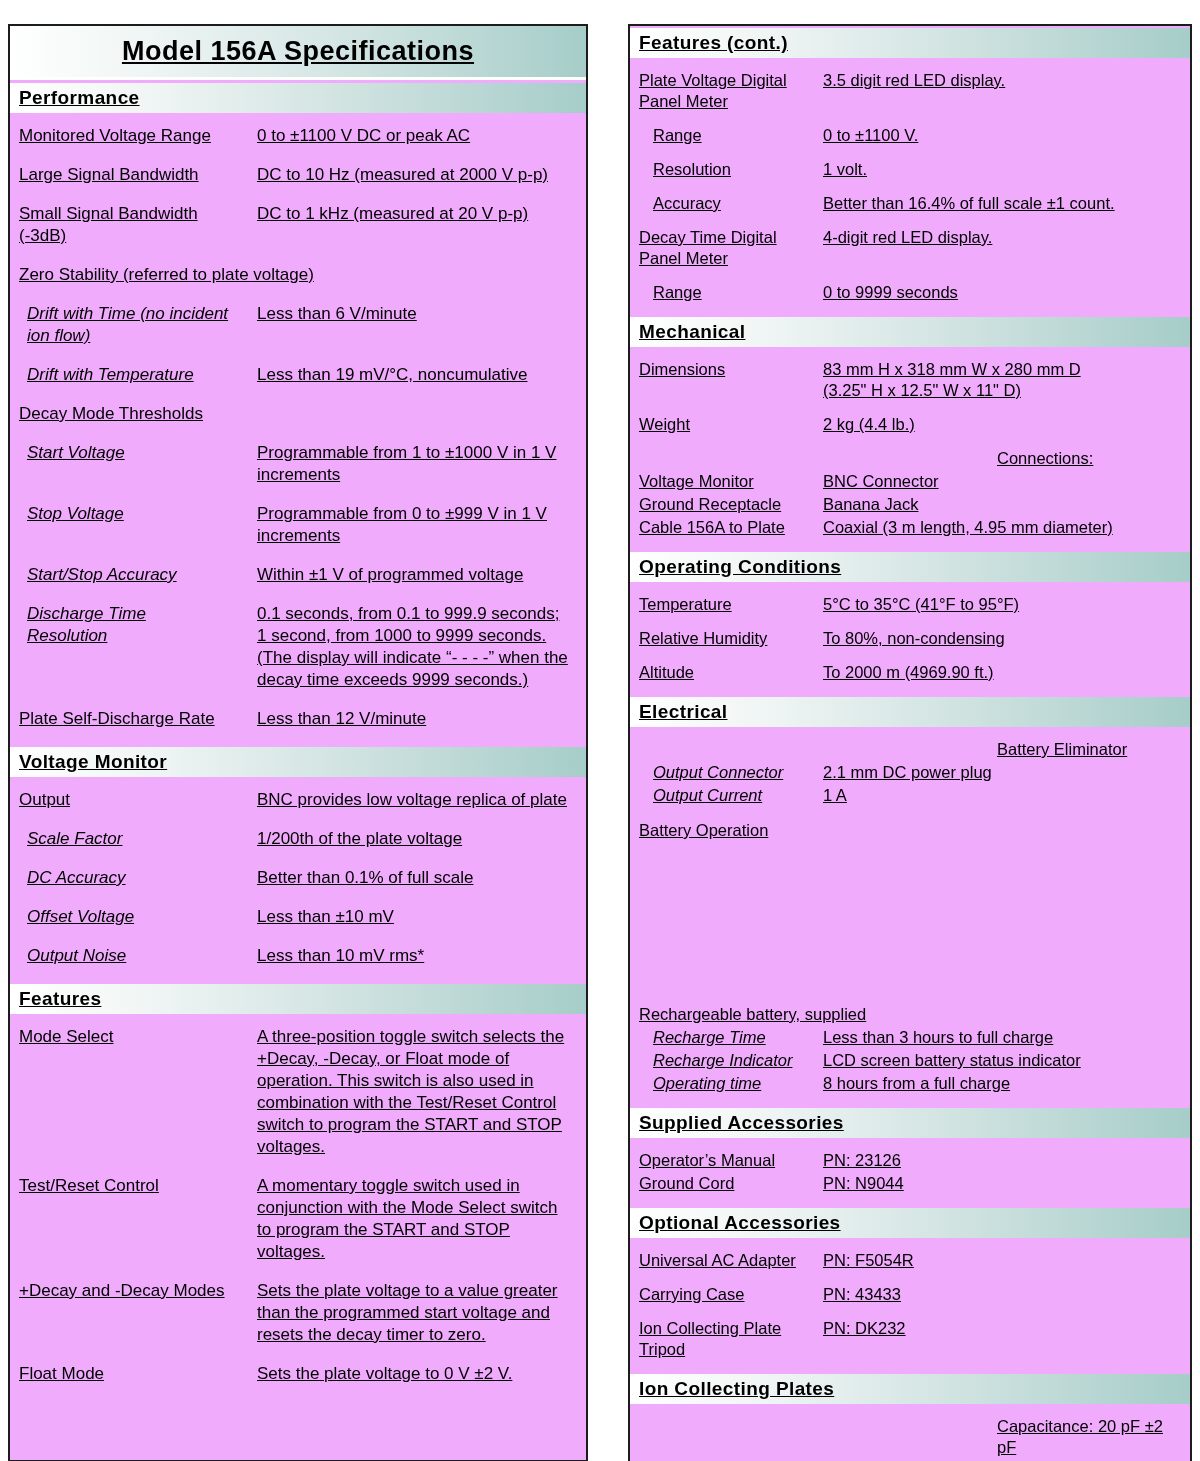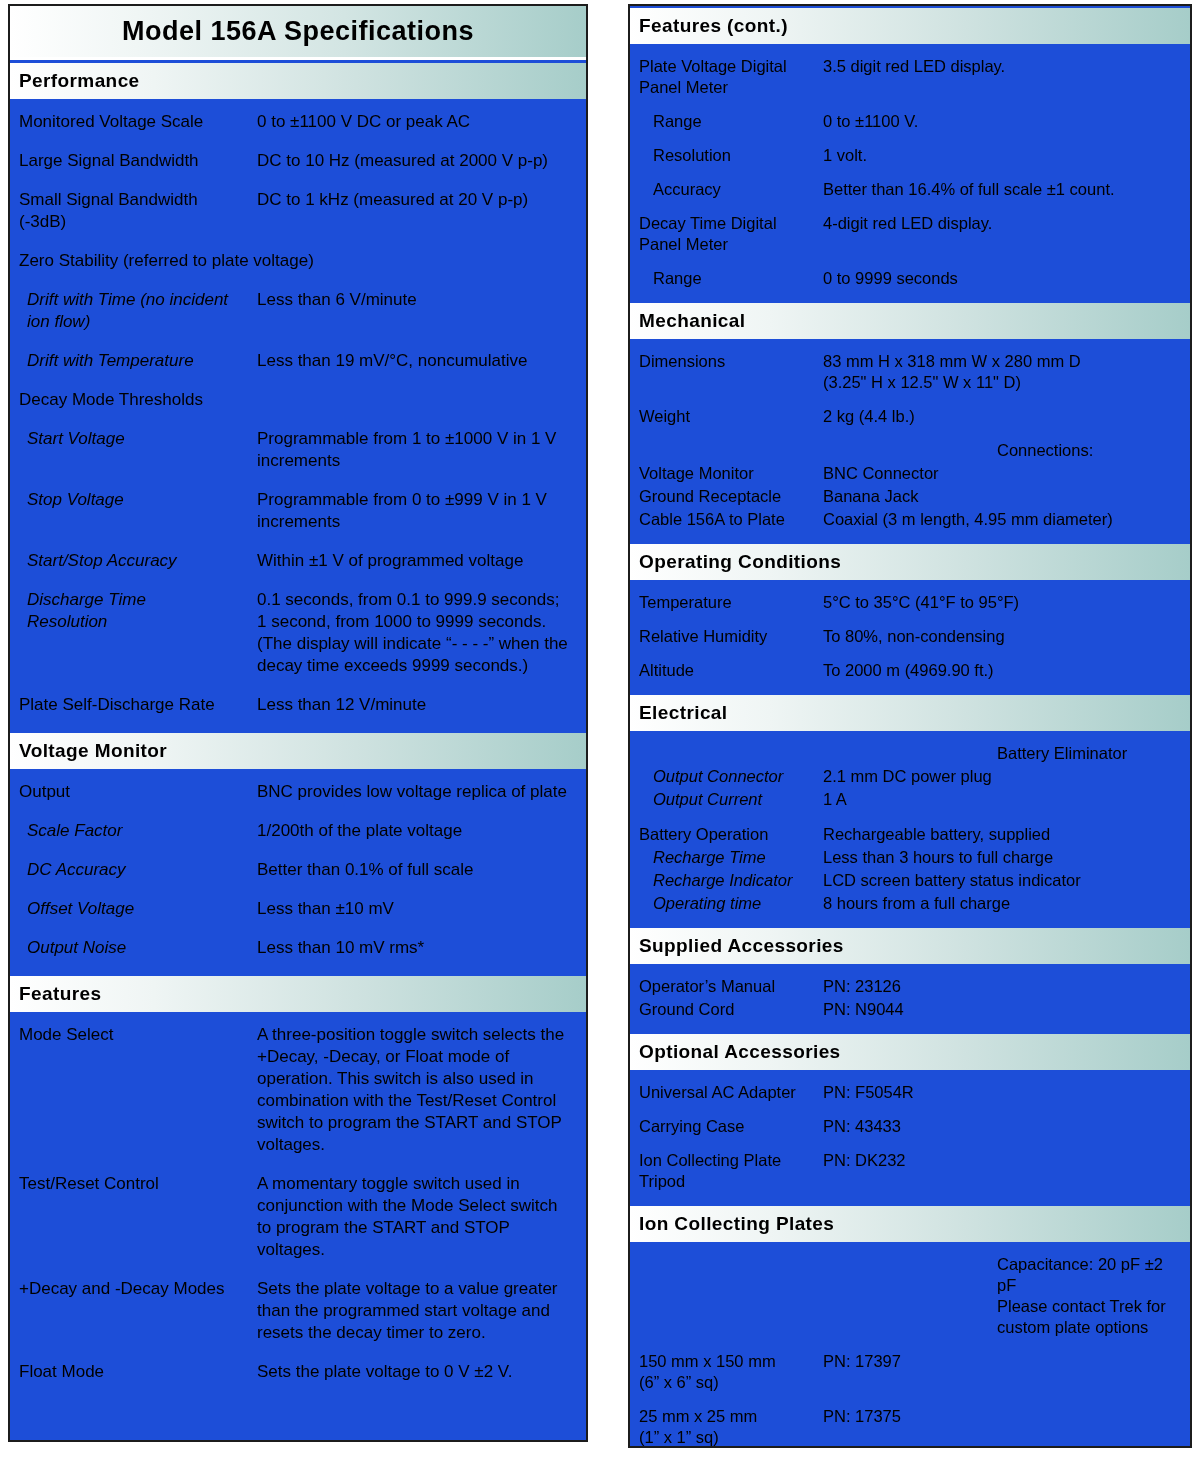--- a/index.html
+++ b/index.html
@@ -11,10 +11,11 @@
     color:#000;
   }
   .panel {
-    position:absolute; top:4px;
+    position:absolute; top:24px;
     border:2px solid #1c1c1c;
-    background:#1d4ed8;
+    background:#f0abfc;
     overflow:hidden;
+    text-decoration:underline;
   }
   #left-panel  { left:8px;   width:580px; height:1438px; }
   #right-panel { left:628px; width:564px; height:1444px; }

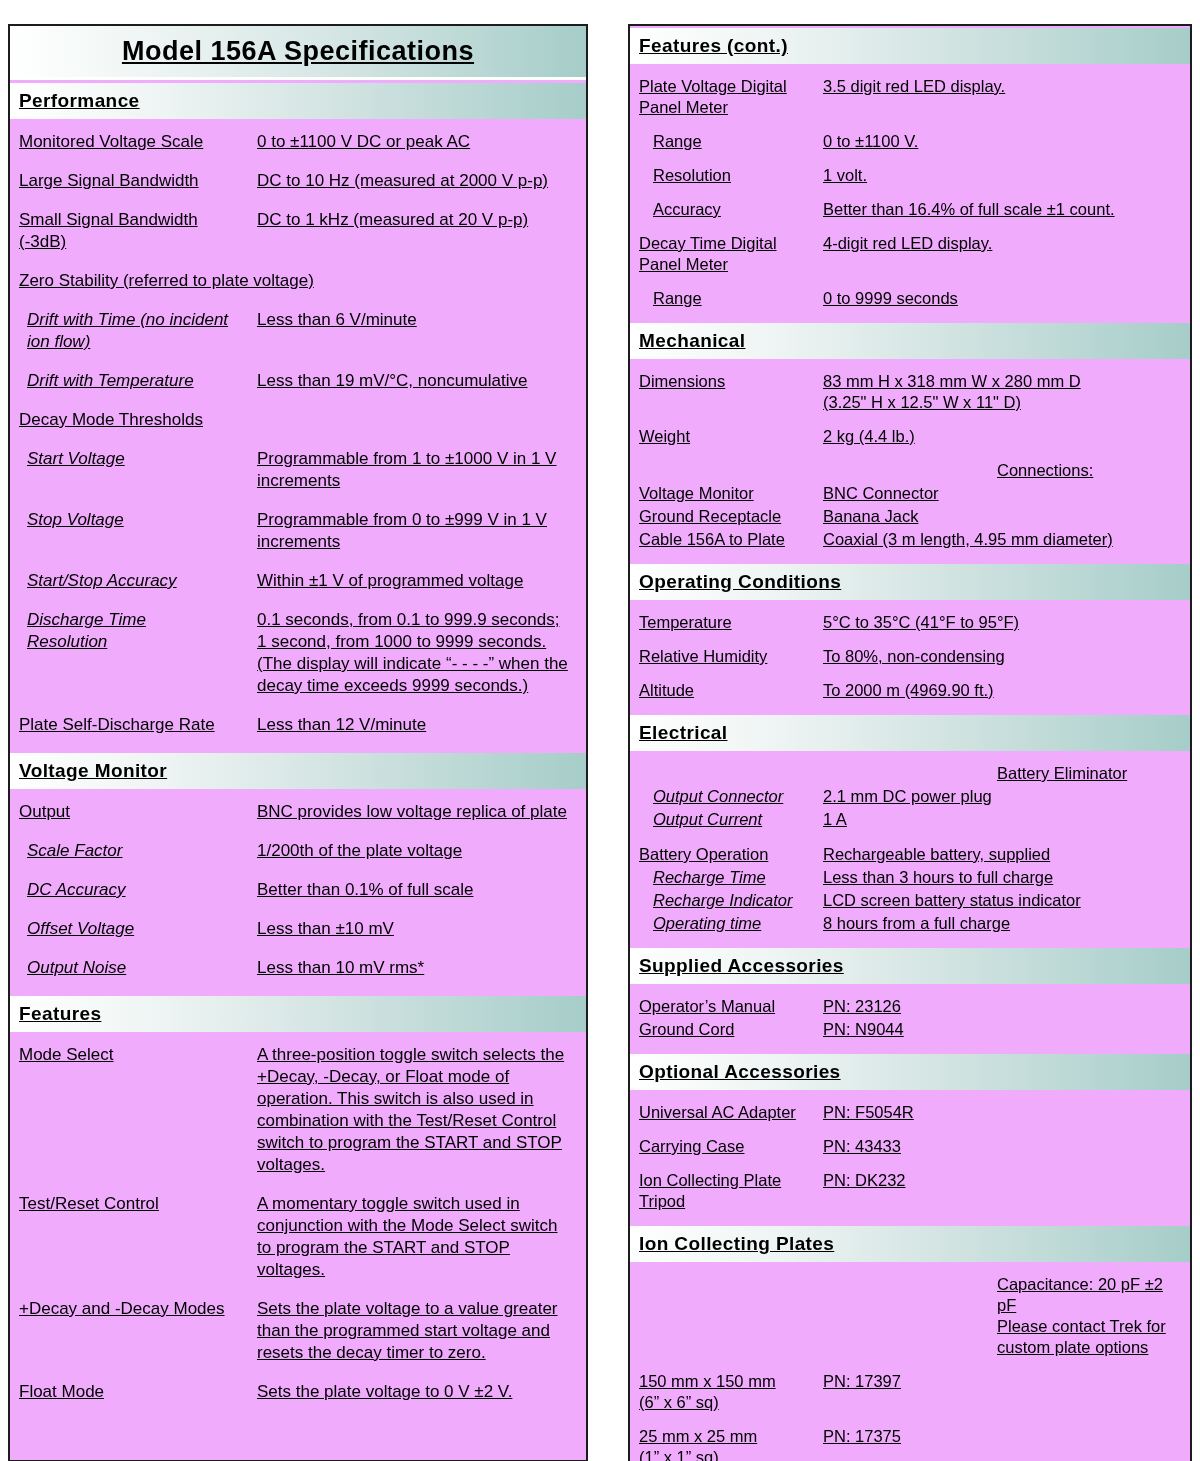--- a/index.html
+++ b/index.html
@@ -28,7 +28,7 @@
     border-bottom:3px solid #ffffff;
   }
   .bar {
-    height:36px;
+    height:30px;
     background:linear-gradient(90deg,#ffffff 0%,#eff5f4 25%,#cfe2e0 60%,#a6cdc9 100%);
     display:flex; align-items:center;
     padding-left:9px;

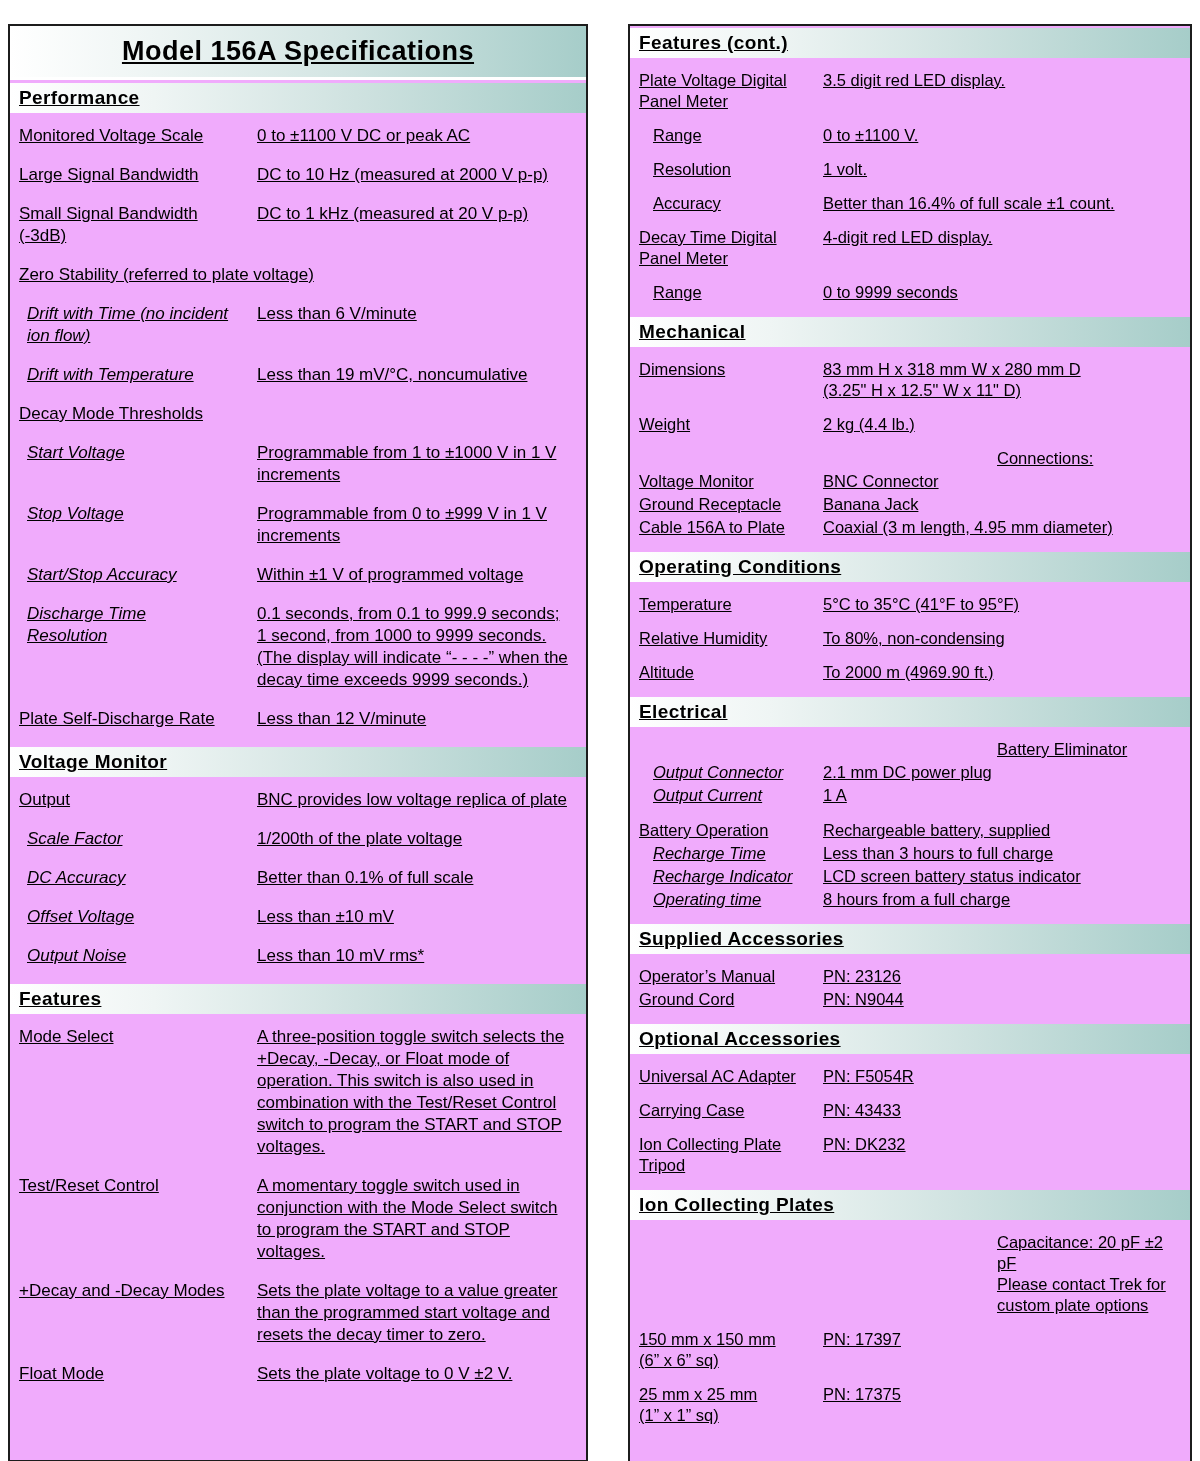--- a/index.html
+++ b/index.html
@@ -69,7 +69,7 @@
         <span>Performance</span>
       </div>
       <div class="row">
-        <div class="label">Monitored Voltage Scale</div>
+        <div class="label">Monitored Voltage Range</div>
         <div class="value">0 to ±1100 V DC or peak AC</div>
       </div>
       <div class="row">

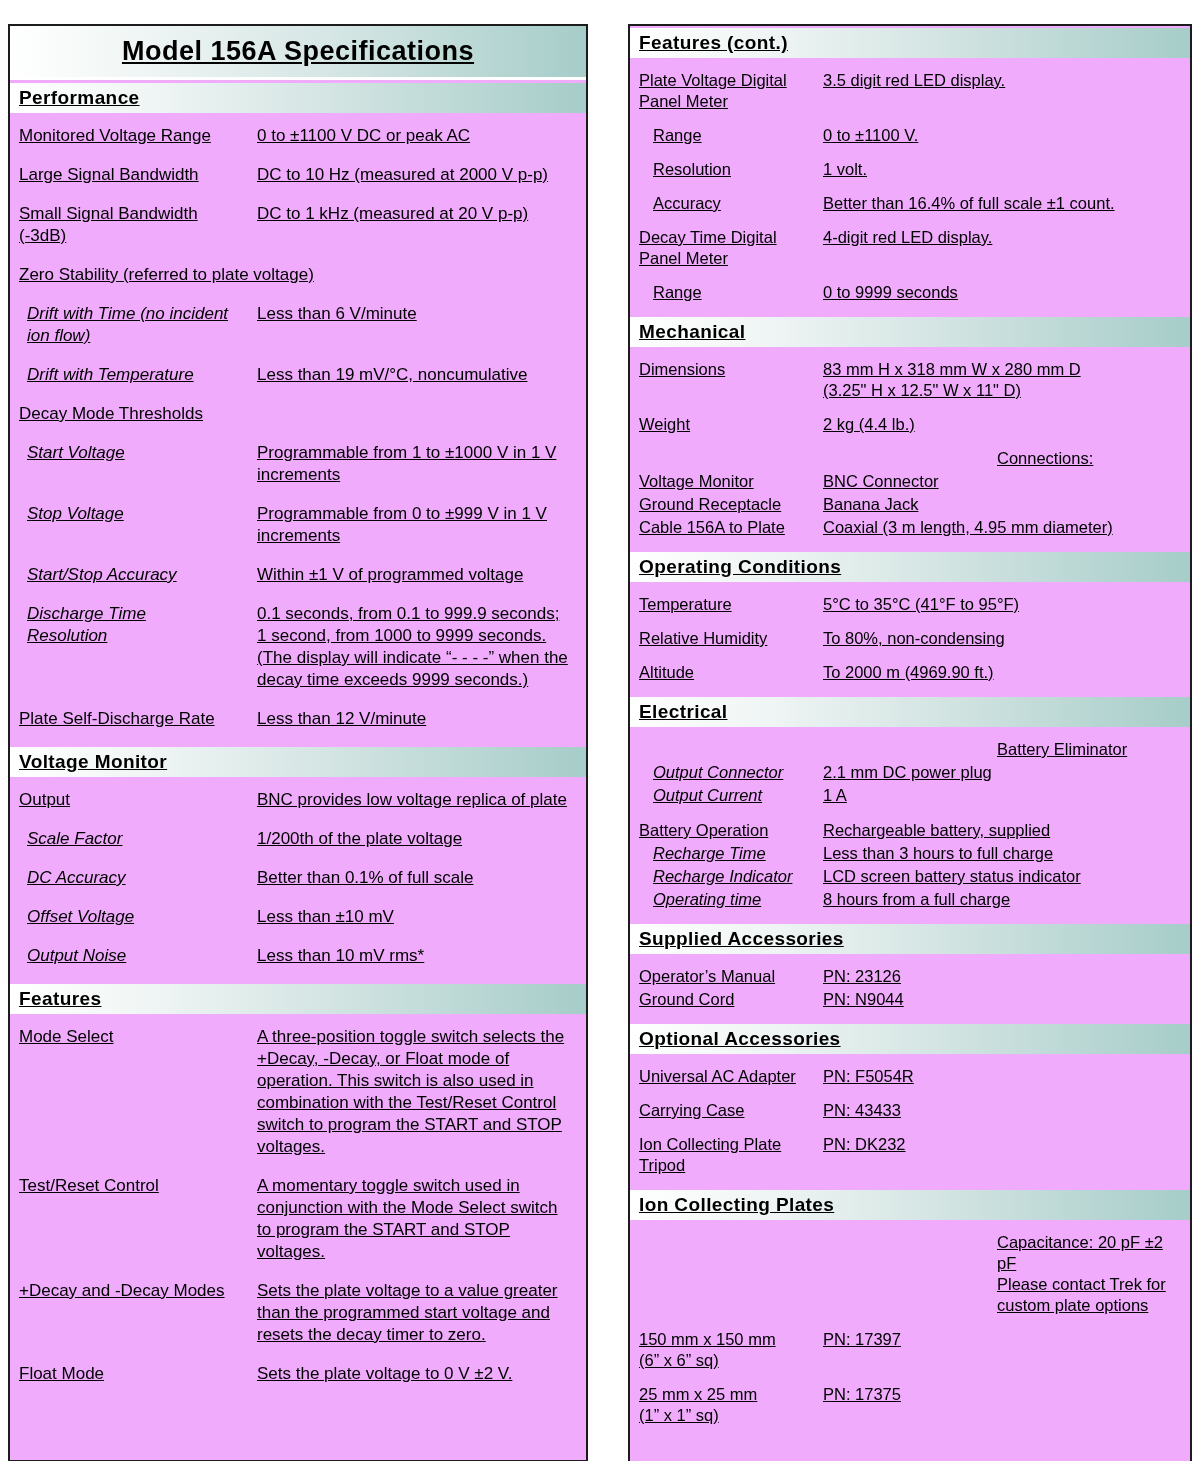--- a/index.html
+++ b/index.html
@@ -47,7 +47,7 @@
   #right-panel .row { margin-bottom:13px; font-size:16.5px; line-height:21px; }
   .row.tight { margin-bottom:2px; }
   #right-panel .row.tight { margin-bottom:2px; }
-  .row.gap { margin-top:14px; }
+  .row.gap { margin-top:14px;flex-direction:column; }
 
   .label { flex:0 0 238px; white-space:pre-line; padding-right:6px; }
   #right-panel .label { flex:0 0 184px; }

